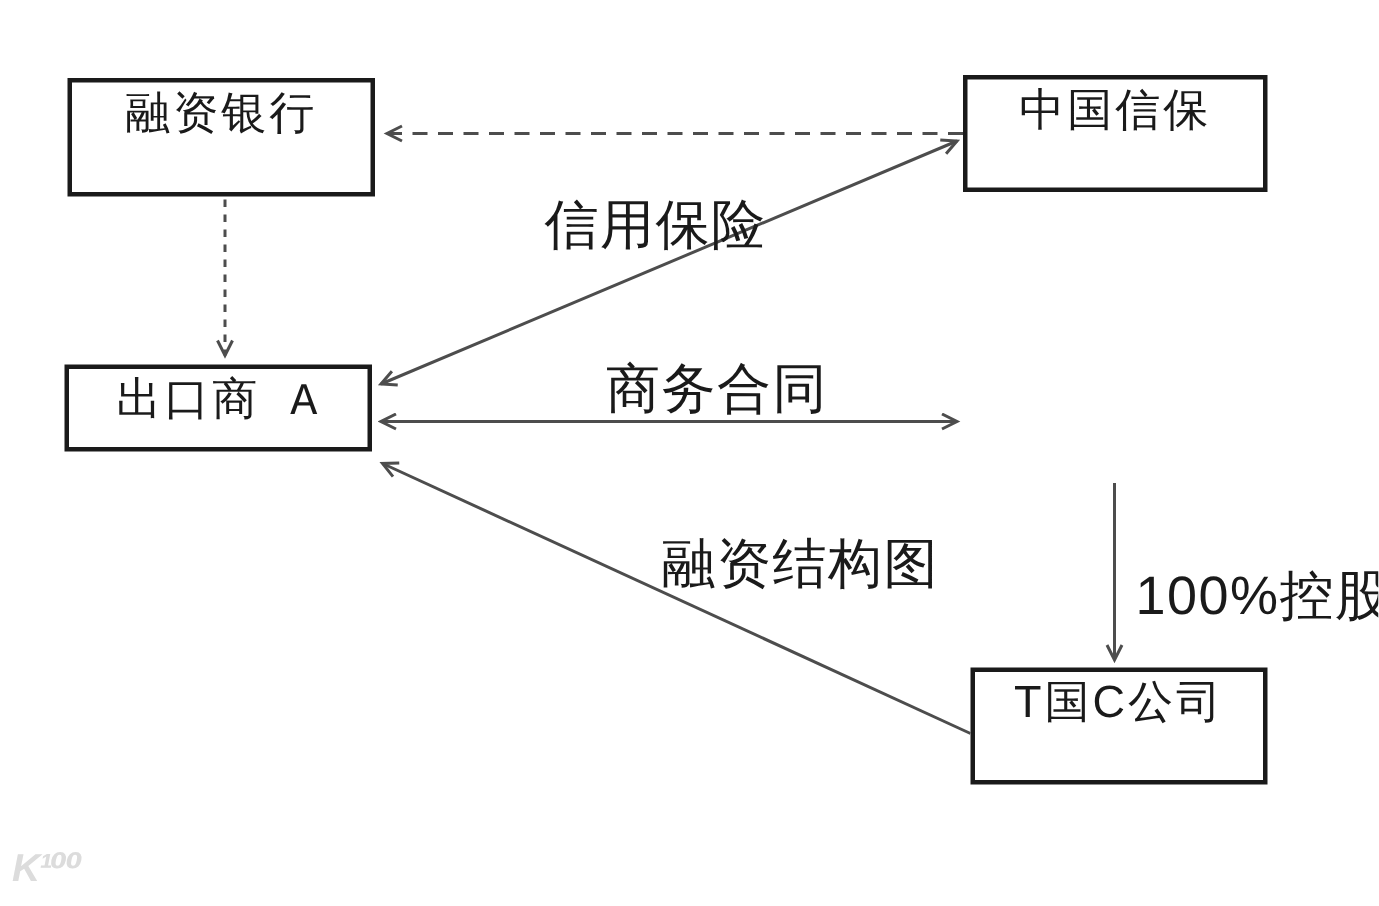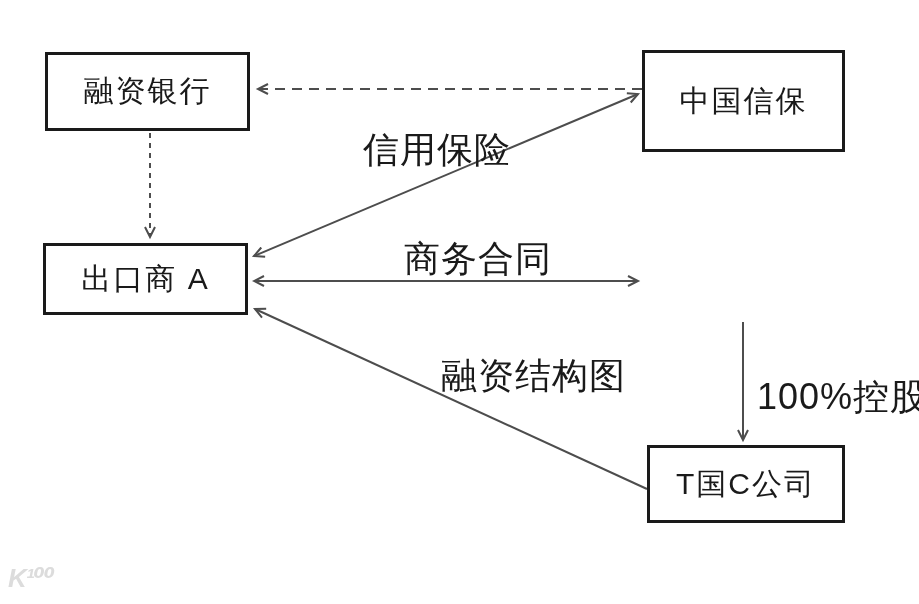--- a/index.html
+++ b/index.html
@@ -10,7 +10,7 @@
   .arrow-layer{position:absolute;left:0;top:0;width:919px;height:604px;}
   .node{
     position:absolute;border:3px solid #1a1a1a;background:#ffffff;
-    display:flex;align-items:center;justify-content:center;
+    display:flex;align-items:flex-start;justify-content:center;
     font-size:30px;color:#1a1a1a;letter-spacing:2px;box-sizing:border-box;
   }
   .node-financing-bank{left:45px;top:52px;width:205px;height:79px;}

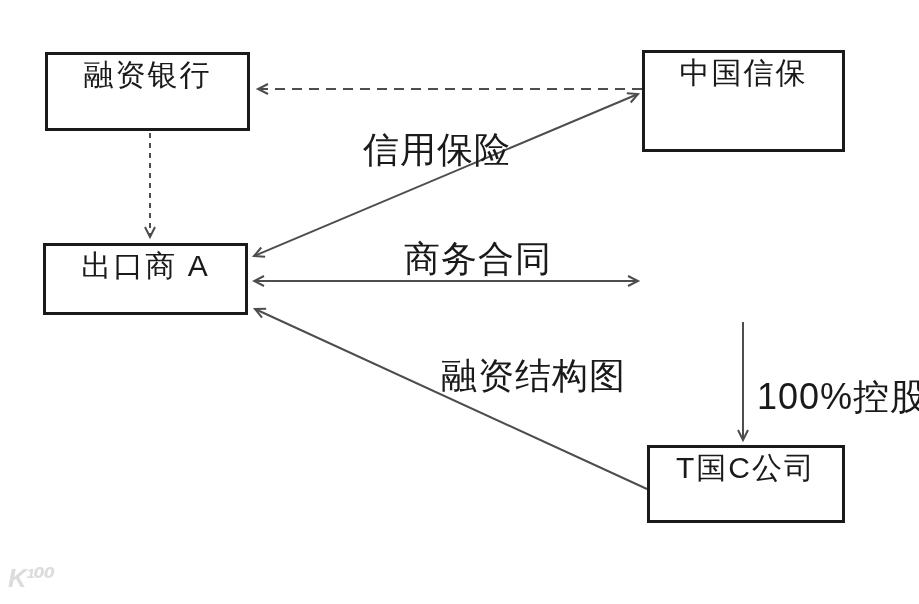--- a/index.html
+++ b/index.html
@@ -14,7 +14,7 @@
     font-size:30px;color:#1a1a1a;letter-spacing:2px;box-sizing:border-box;
   }
   .node-financing-bank{left:45px;top:52px;width:205px;height:79px;}
-  .node-sinosure{left:642px;top:50px;width:203px;height:102px;}
+  .node-sinosure{left:642px;top:50px;width:203px;height:78px;}
   .node-exporter{left:43px;top:243px;width:205px;height:72px;}
   .node-owner{left:642px;top:242px;width:203px;height:78px;}
   .node-company{left:647px;top:445px;width:198px;height:78px;}

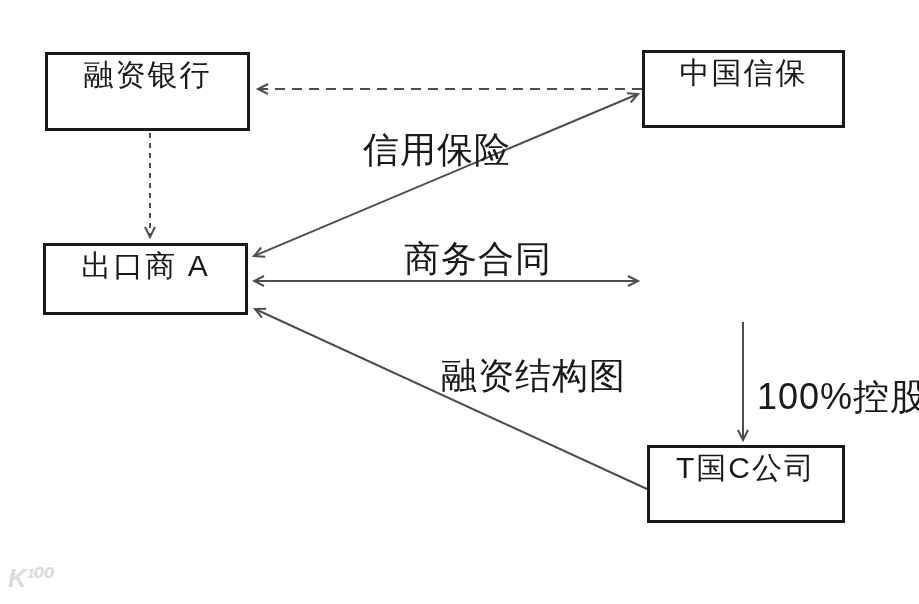--- a/index.html
+++ b/index.html
@@ -15,7 +15,7 @@
   }
   .node-financing-bank{left:45px;top:52px;width:205px;height:79px;}
   .node-sinosure{left:642px;top:50px;width:203px;height:78px;}
-  .node-exporter{left:43px;top:243px;width:205px;height:72px;}
+  .node-exporter{left:43px;top:243px;width:205px;height:58px;font-family:Liberation Mono, monospace;}
   .node-owner{left:642px;top:242px;width:203px;height:78px;}
   .node-company{left:647px;top:445px;width:198px;height:78px;}
   .edge-label{

